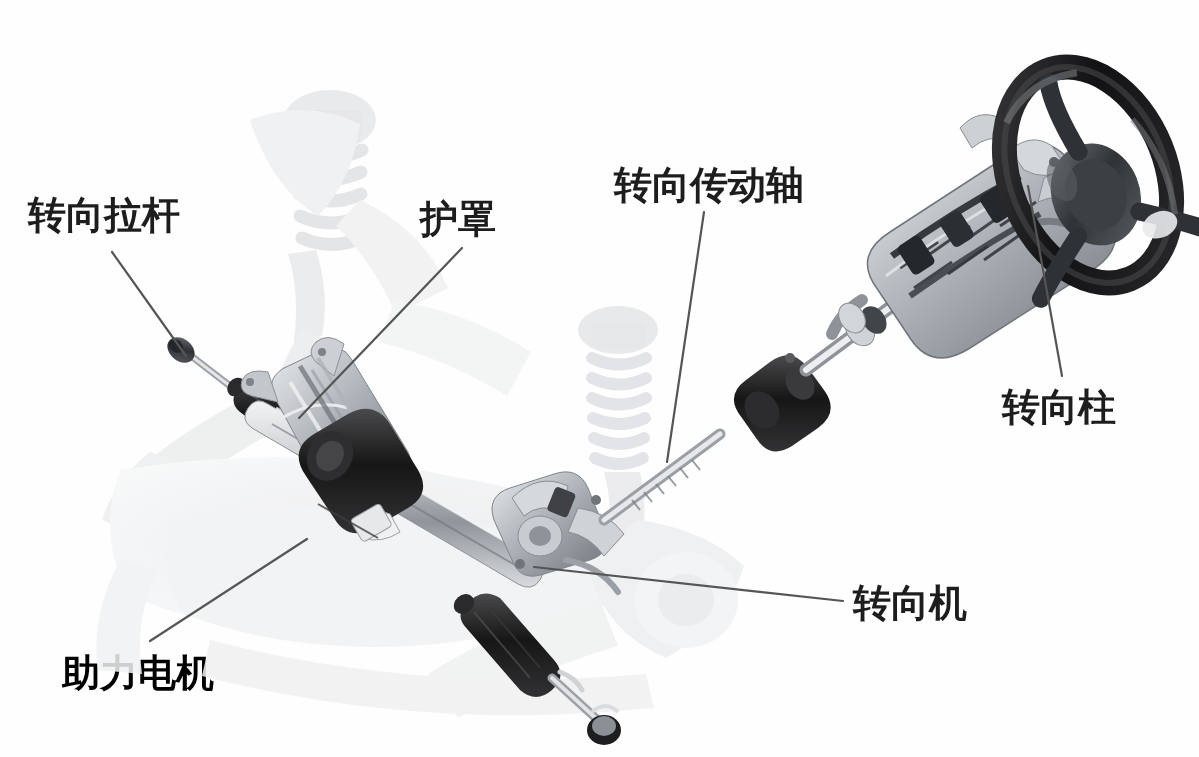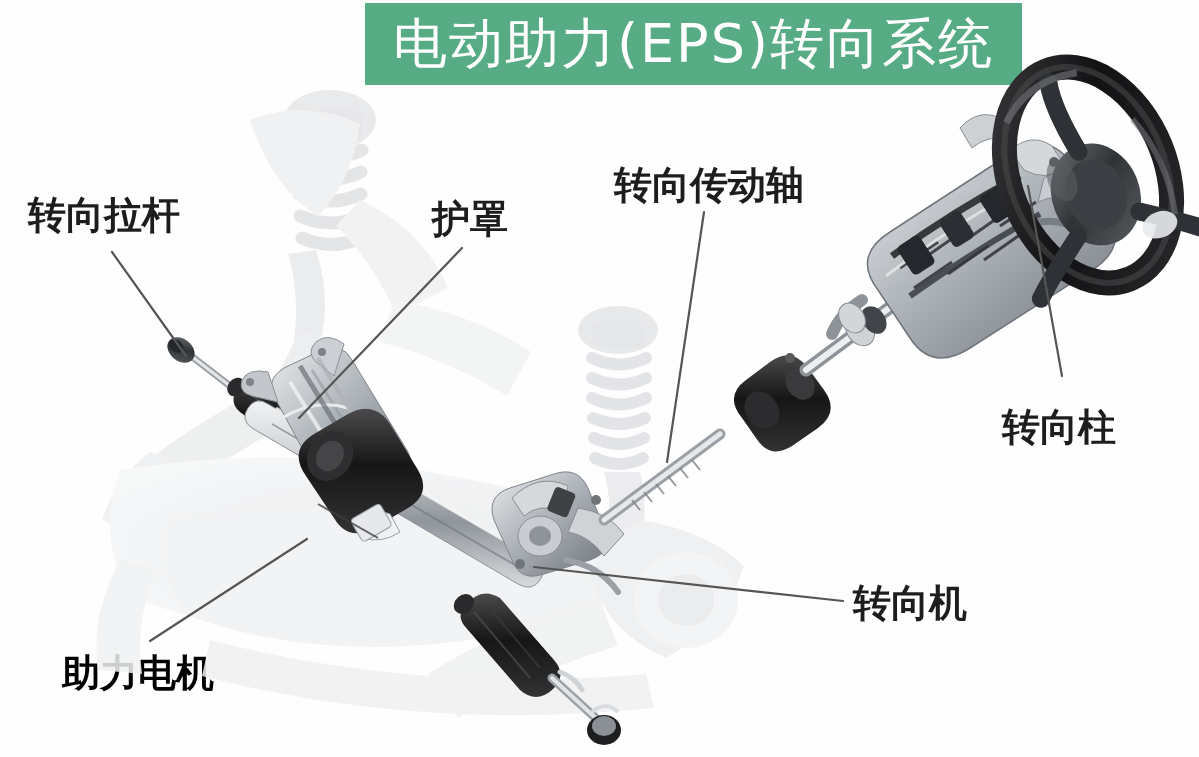--- a/index.html
+++ b/index.html
@@ -284,9 +284,6 @@
     </g>
   </svg>
 
-  <div id="title-banner" style="background: rgb(87, 171, 133);">
-    <span class="t" style="color: rgb(255, 255, 255);">电动助力(EPS)转向系统</span>
-  </div>
 
   <div id="labels-container">
     <div class="label" style="left: 28px; top: 196px; color: rgb(29, 29, 29); text-align: right;">转向拉杆</div>

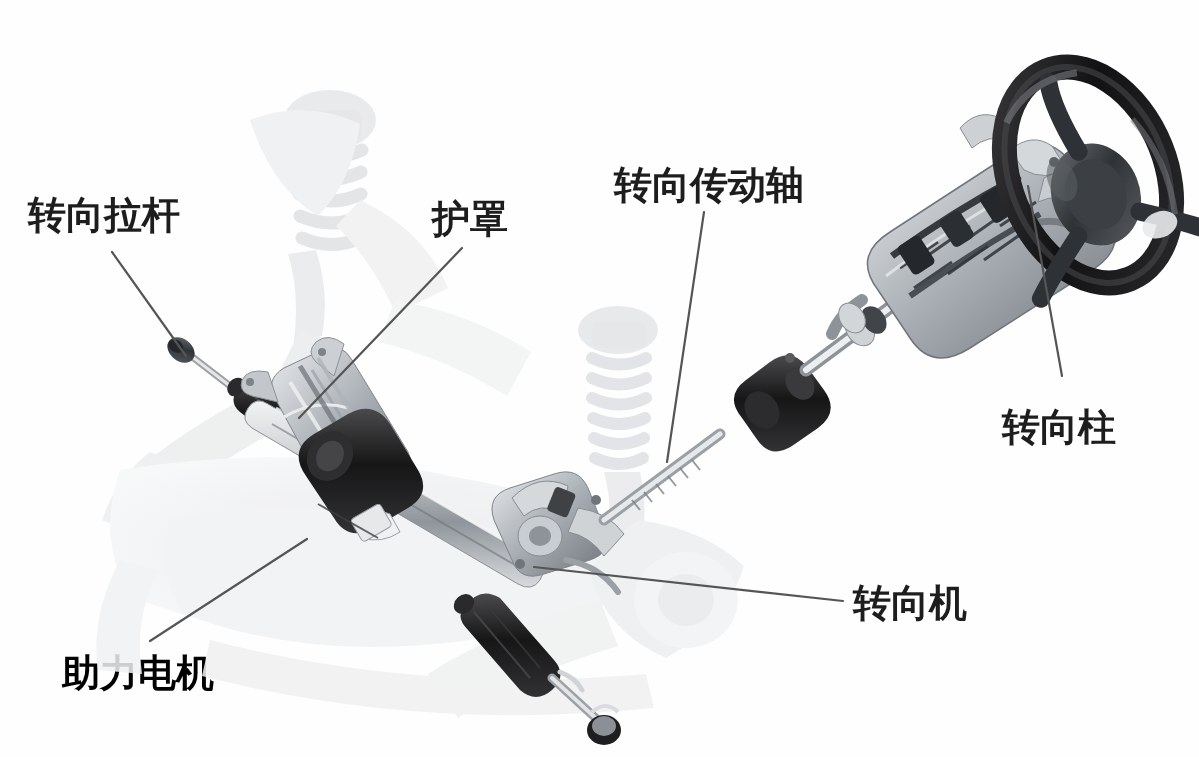--- a/index.html
+++ b/index.html
@@ -287,7 +287,7 @@
 
   <div id="labels-container">
     <div class="label" style="left: 28px; top: 196px; color: rgb(29, 29, 29); text-align: right;">转向拉杆</div>
-    <div class="label" style="left: 432px; top: 200px; color: rgb(29, 29, 29);">护罩</div>
+    <div class="label" style="left: 420px; top: 200px; color: rgb(29, 29, 29);">护罩</div>
     <div class="label" style="left: 614px; top: 166px; color: rgb(29, 29, 29);">转向传动轴</div>
     <div class="label" style="left: 1002px; top: 408px; color: rgb(29, 29, 29);">转向柱</div>
     <div class="label" style="left: 853px; top: 584px; color: rgb(29, 29, 29);">转向机</div>

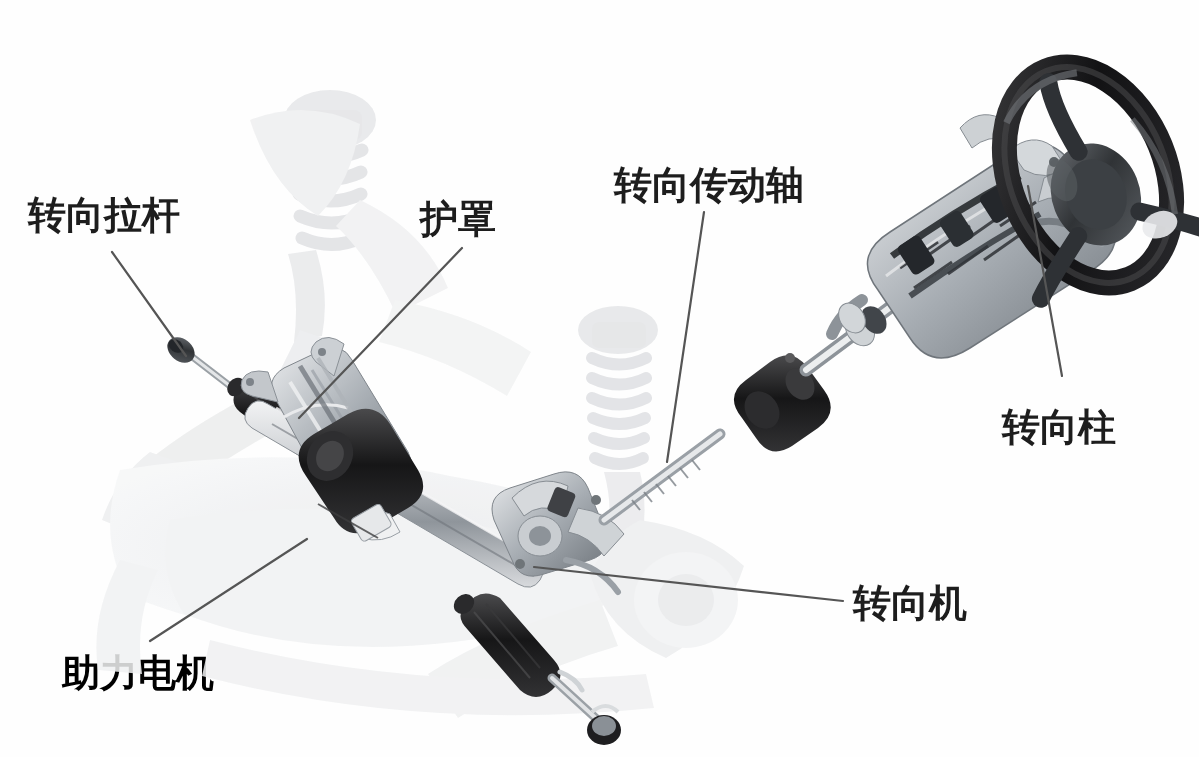--- a/index.html
+++ b/index.html
@@ -289,7 +289,7 @@
     <div class="label" style="left: 28px; top: 196px; color: rgb(29, 29, 29); text-align: right;">转向拉杆</div>
     <div class="label" style="left: 420px; top: 200px; color: rgb(29, 29, 29);">护罩</div>
     <div class="label" style="left: 614px; top: 166px; color: rgb(29, 29, 29);">转向传动轴</div>
-    <div class="label" style="left: 1002px; top: 408px; color: rgb(29, 29, 29);">转向柱</div>
+    <div class="label" style="left: 1002px; top: 388px; color: rgb(29, 29, 29);">转向柱</div>
     <div class="label" style="left: 853px; top: 584px; color: rgb(29, 29, 29);">转向机</div>
     <div class="label" style="left: 62px; top: 654px; color: #000000;">助力电机</div>
   </div>

